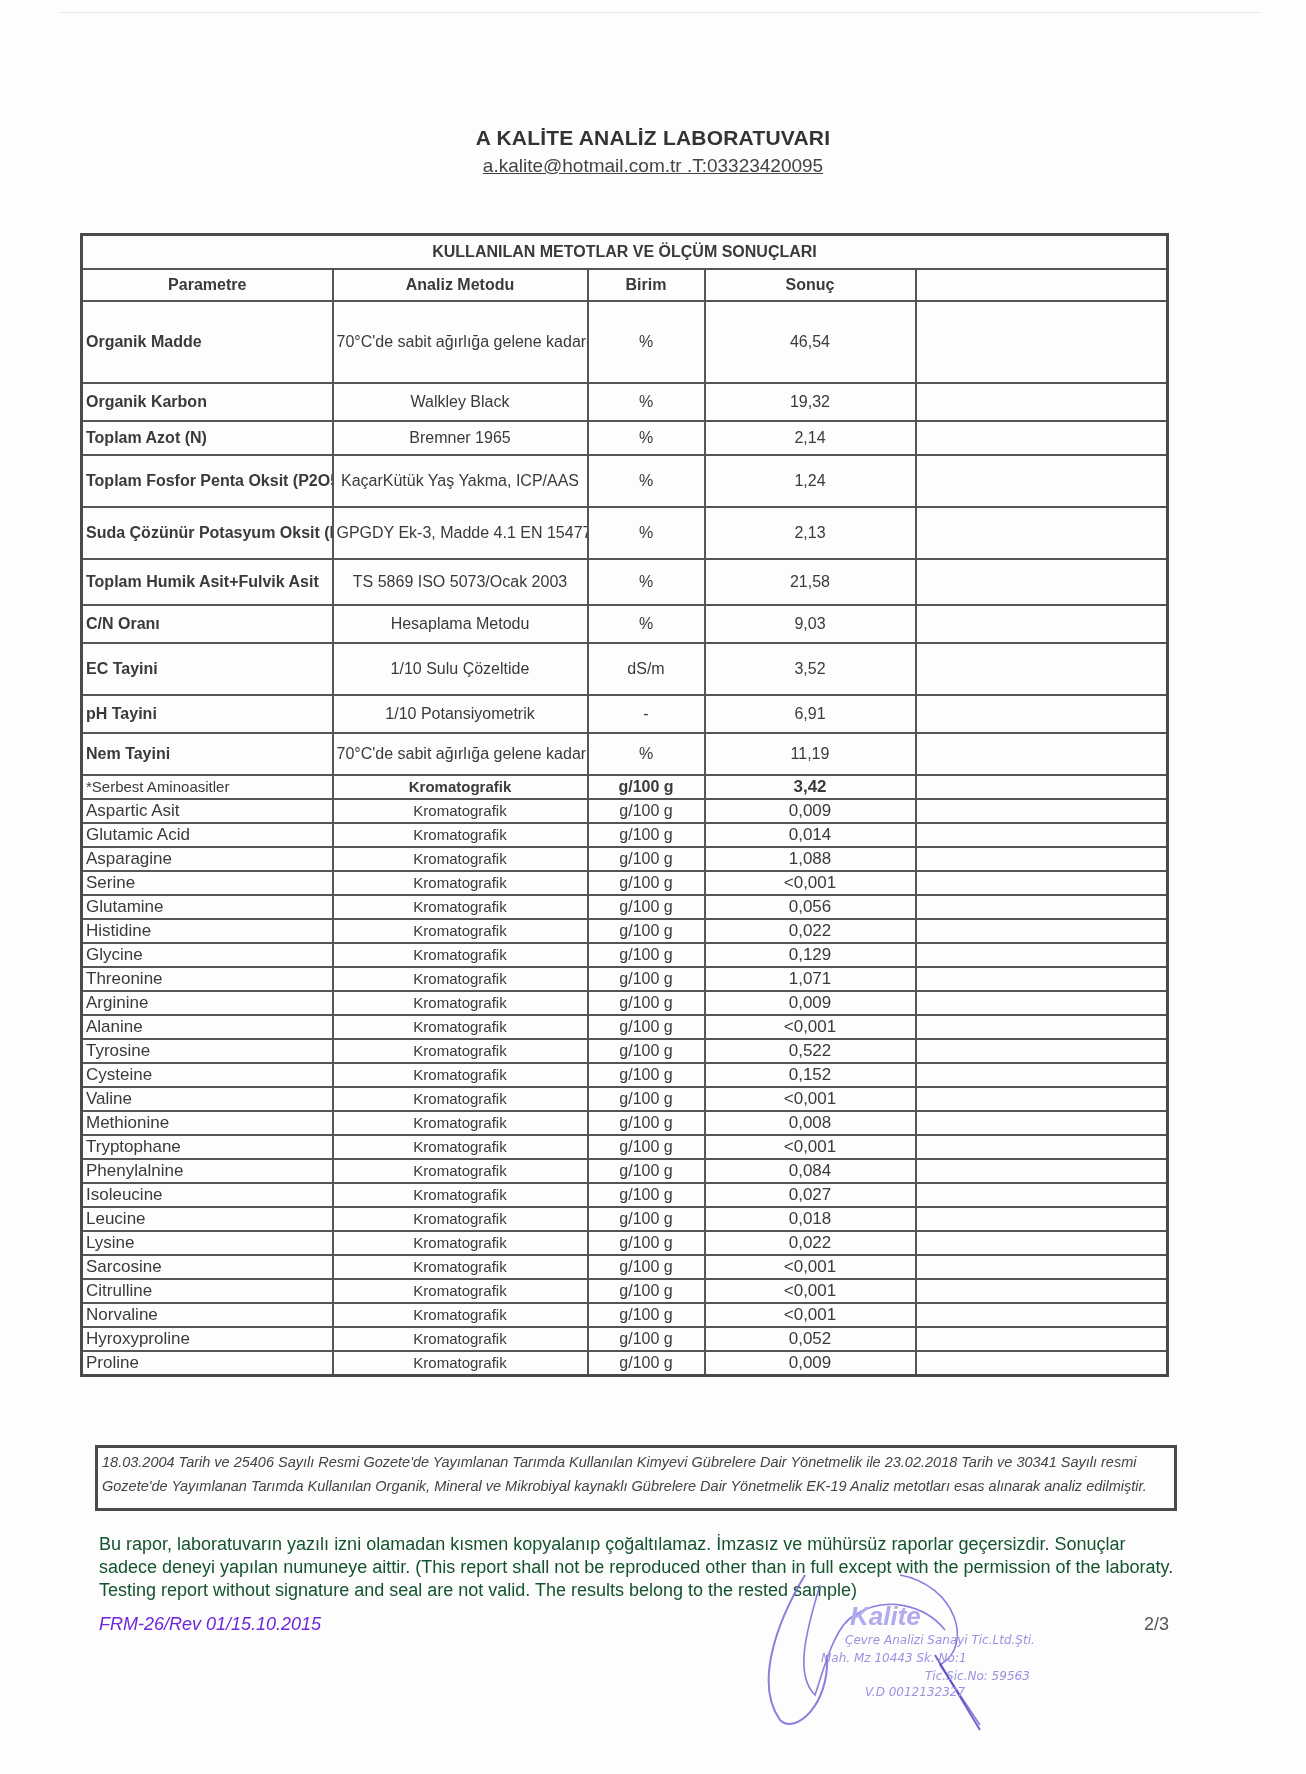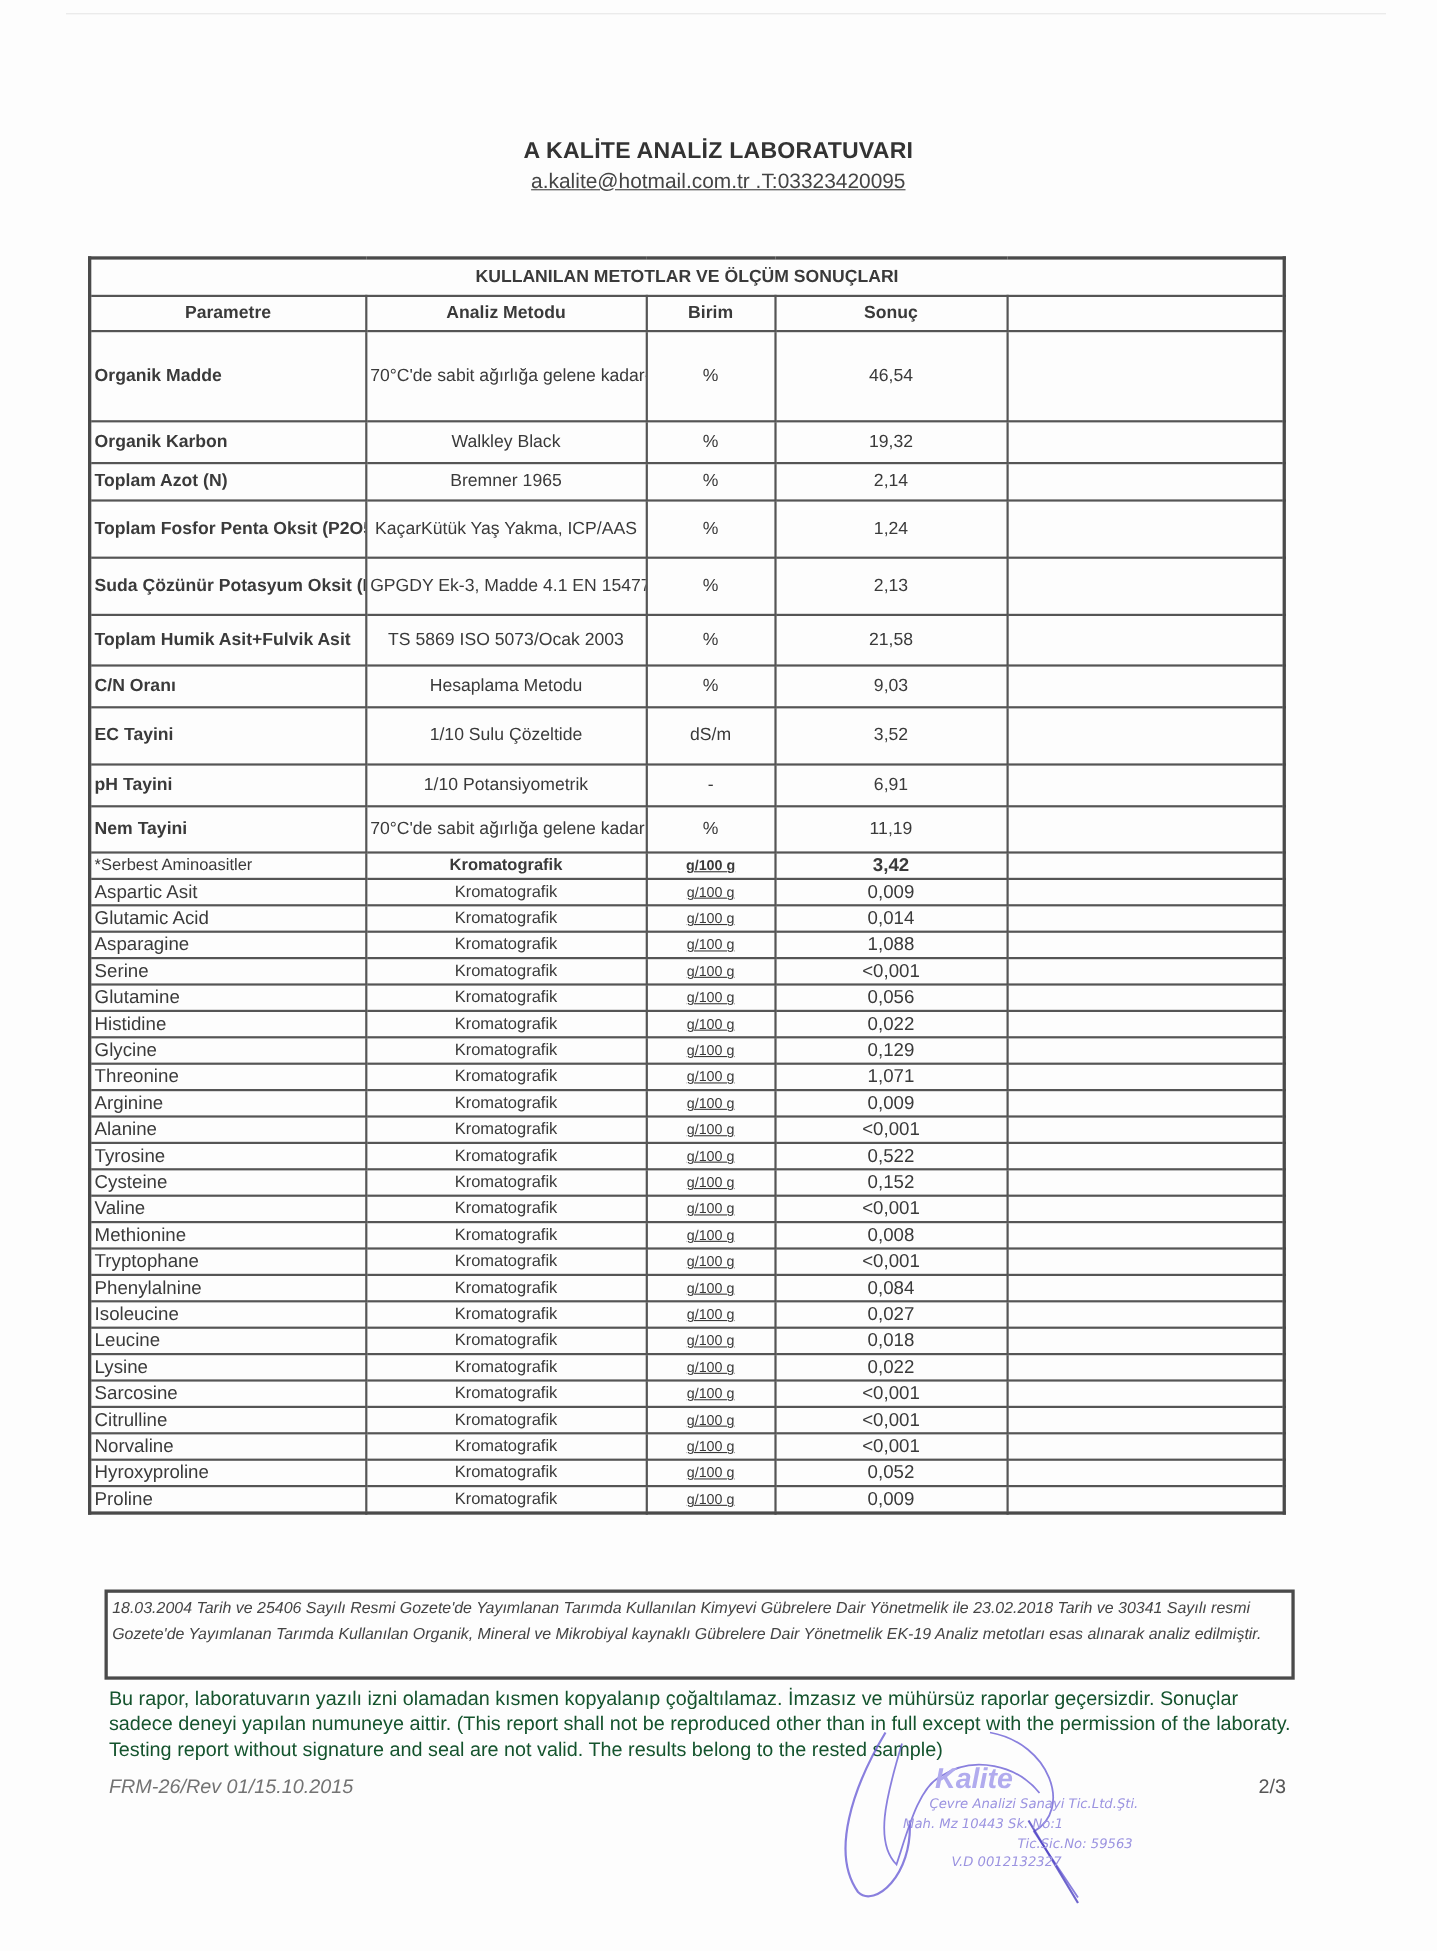--- a/index.html
+++ b/index.html
@@ -32,7 +32,7 @@
   tr.amino td { height: 22px; line-height: 22px; }
   tr.amino td.param { font-weight: normal; font-size: 17px; }
   tr.amino td.method { font-size: 15px; }
-  tr.amino td.unit { font-size: 13px; text-decoration: underline; text-decoration-thickness: 1px; }
+  tr.amino td.unit { font-size: 16px; text-decoration-thickness: 1px; }
   tr.amino td.res { font-size: 17px; }
   tr.amino.bold td.method, tr.amino.bold td.unit, tr.amino.bold td.res { font-weight: bold; }
   tr.amino.bold td.param { font-size: 15px; }

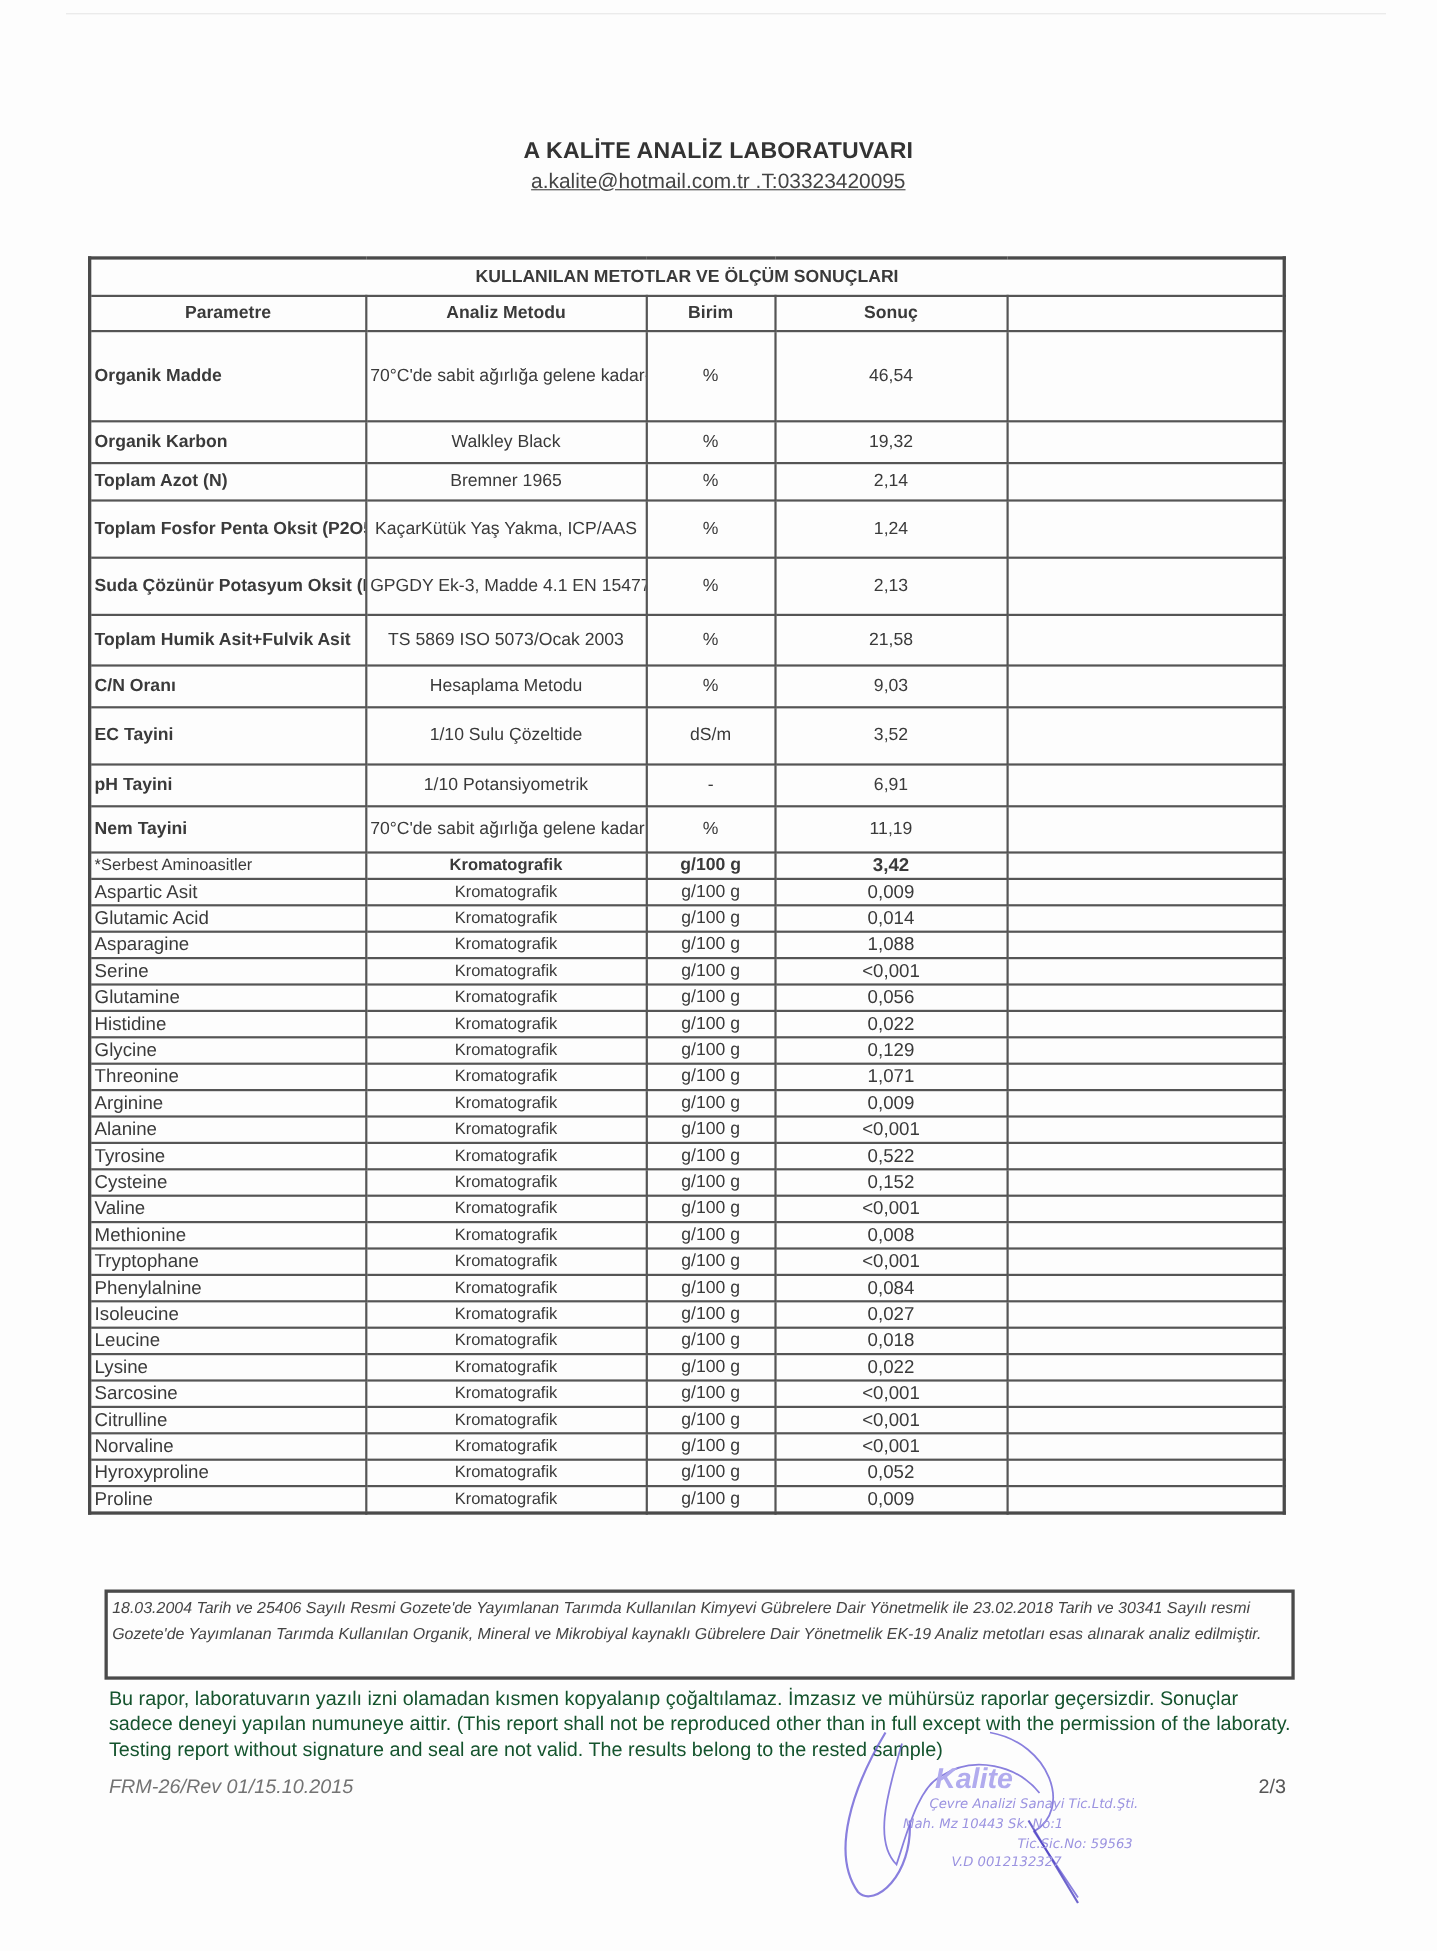--- a/index.html
+++ b/index.html
@@ -38,7 +38,7 @@
   tr.amino.bold td.param { font-size: 15px; }
 
   .note-box {
-    position: absolute; left: 95px; top: 1445px; width: 1082px; height: 82px;
+    position: absolute; left: 95px; top: 1445px; width: 1082px; height: 66px;
     border: 3px solid #4a4a4a; padding: 2px 4px; box-sizing: border-box;
     font-size: 14.5px; font-style: italic; color: #444; line-height: 24px;
   }

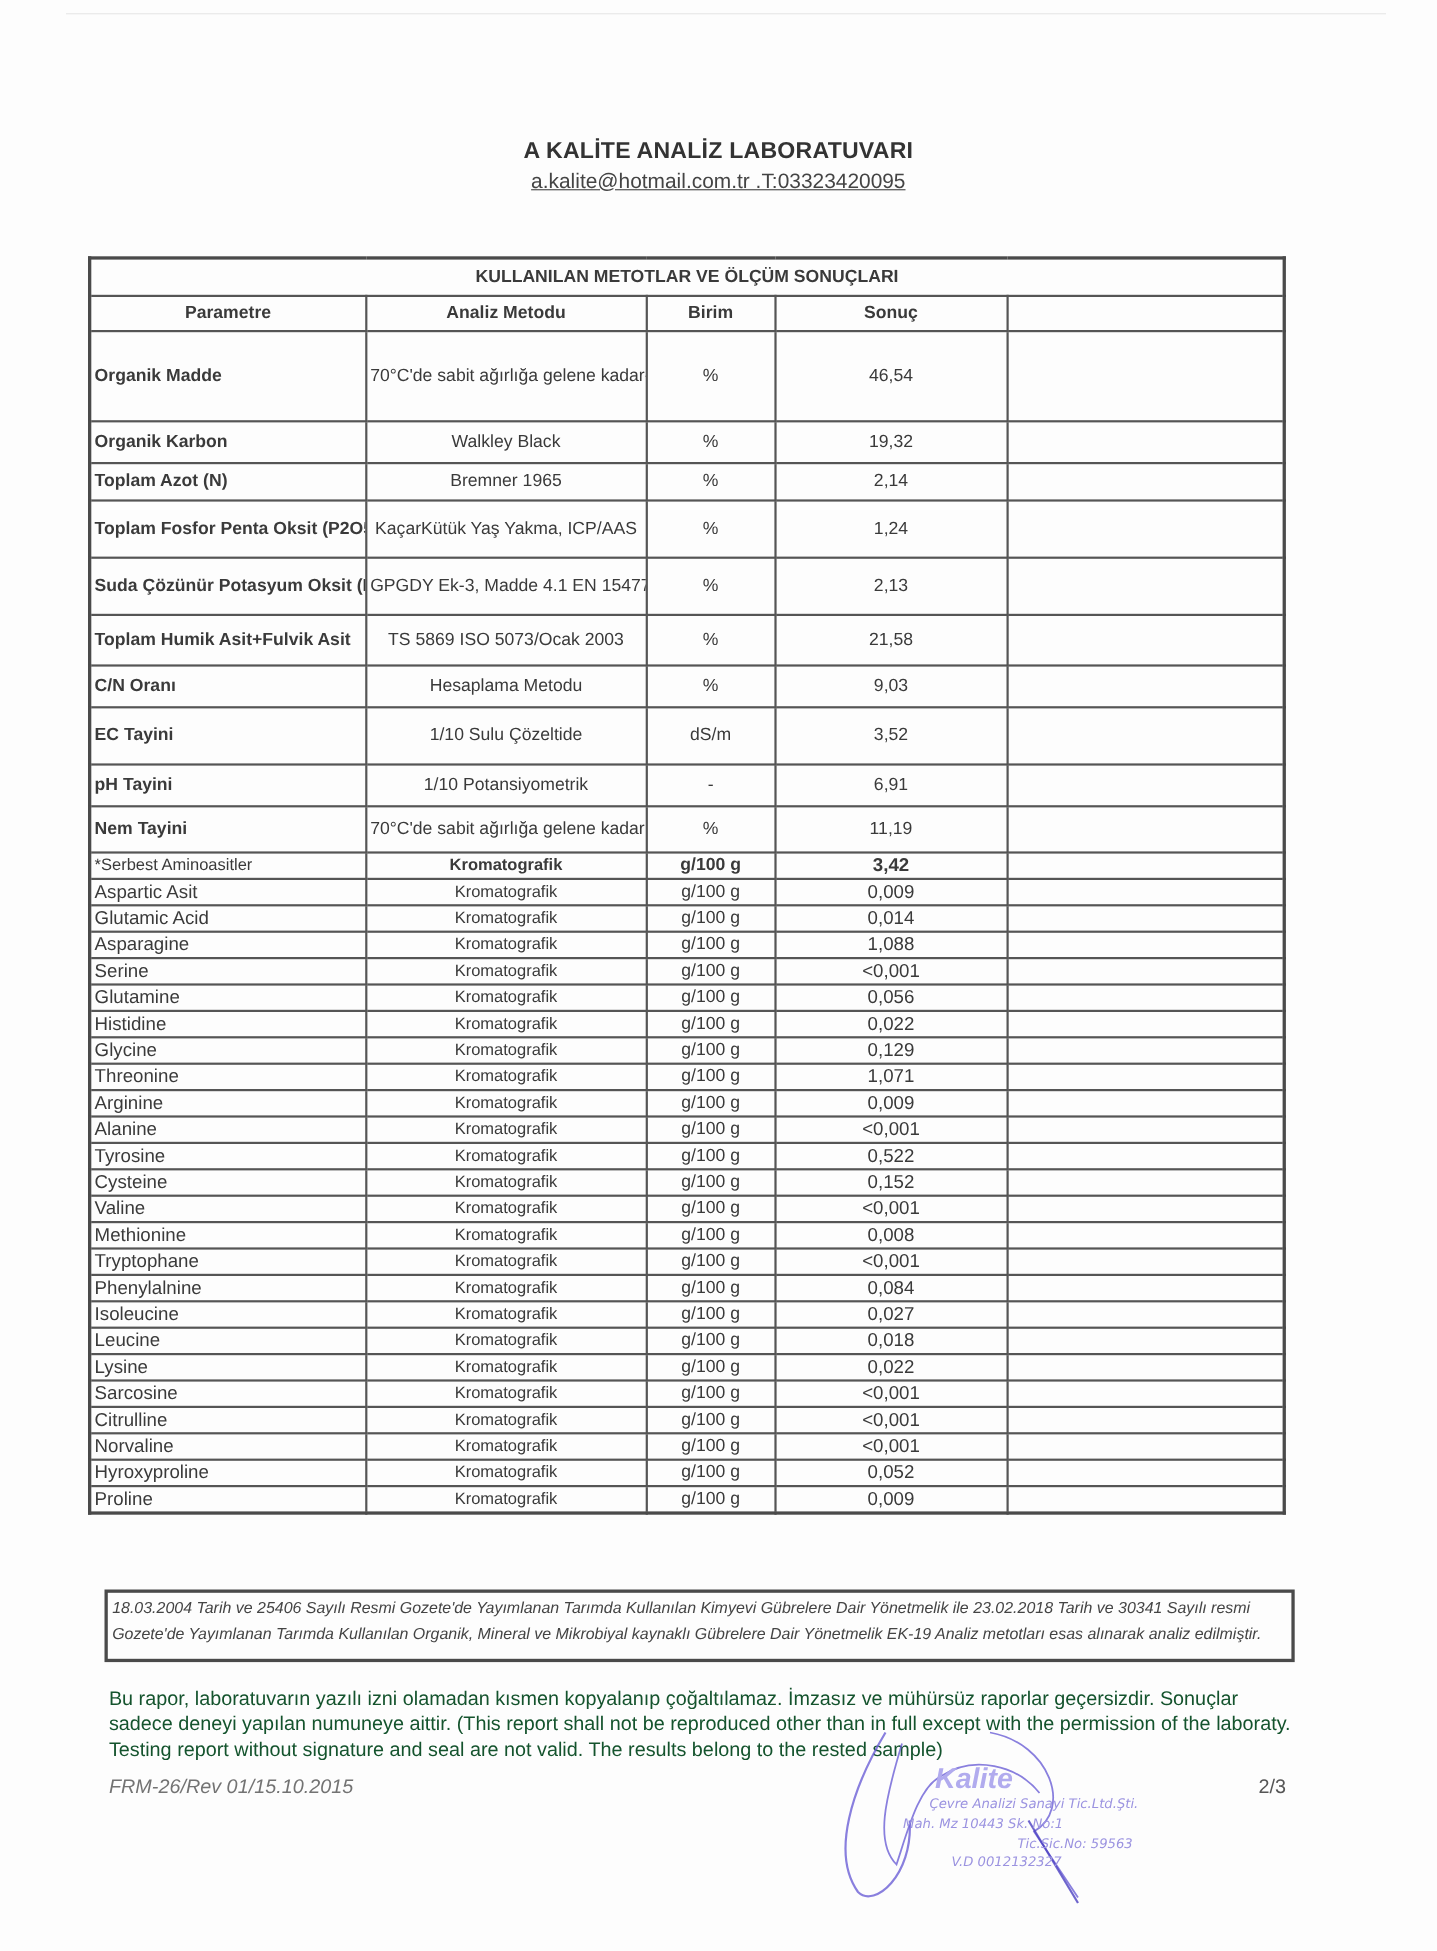--- a/index.html
+++ b/index.html
@@ -46,7 +46,7 @@
     position: absolute; left: 99px; top: 1533px; width: 1080px;
     font-size: 18px; color: #14532d; line-height: 23px;
   }
-  .form-code { position: absolute; left: 99px; top: 1614px; font-size: 18px; font-style: italic; color: #737373; }
+  .form-code { position: absolute; left: 99px; top: 1614px; font-size: 18px; font-style: italic; color: #6d28d9; }
   .page-num { position: absolute; left: 1144px; top: 1614px; font-size: 18px; color: #555; }
 
   .stamp { position: absolute; left: 735px; top: 1555px; width: 330px; height: 180px; font-style: italic; }

